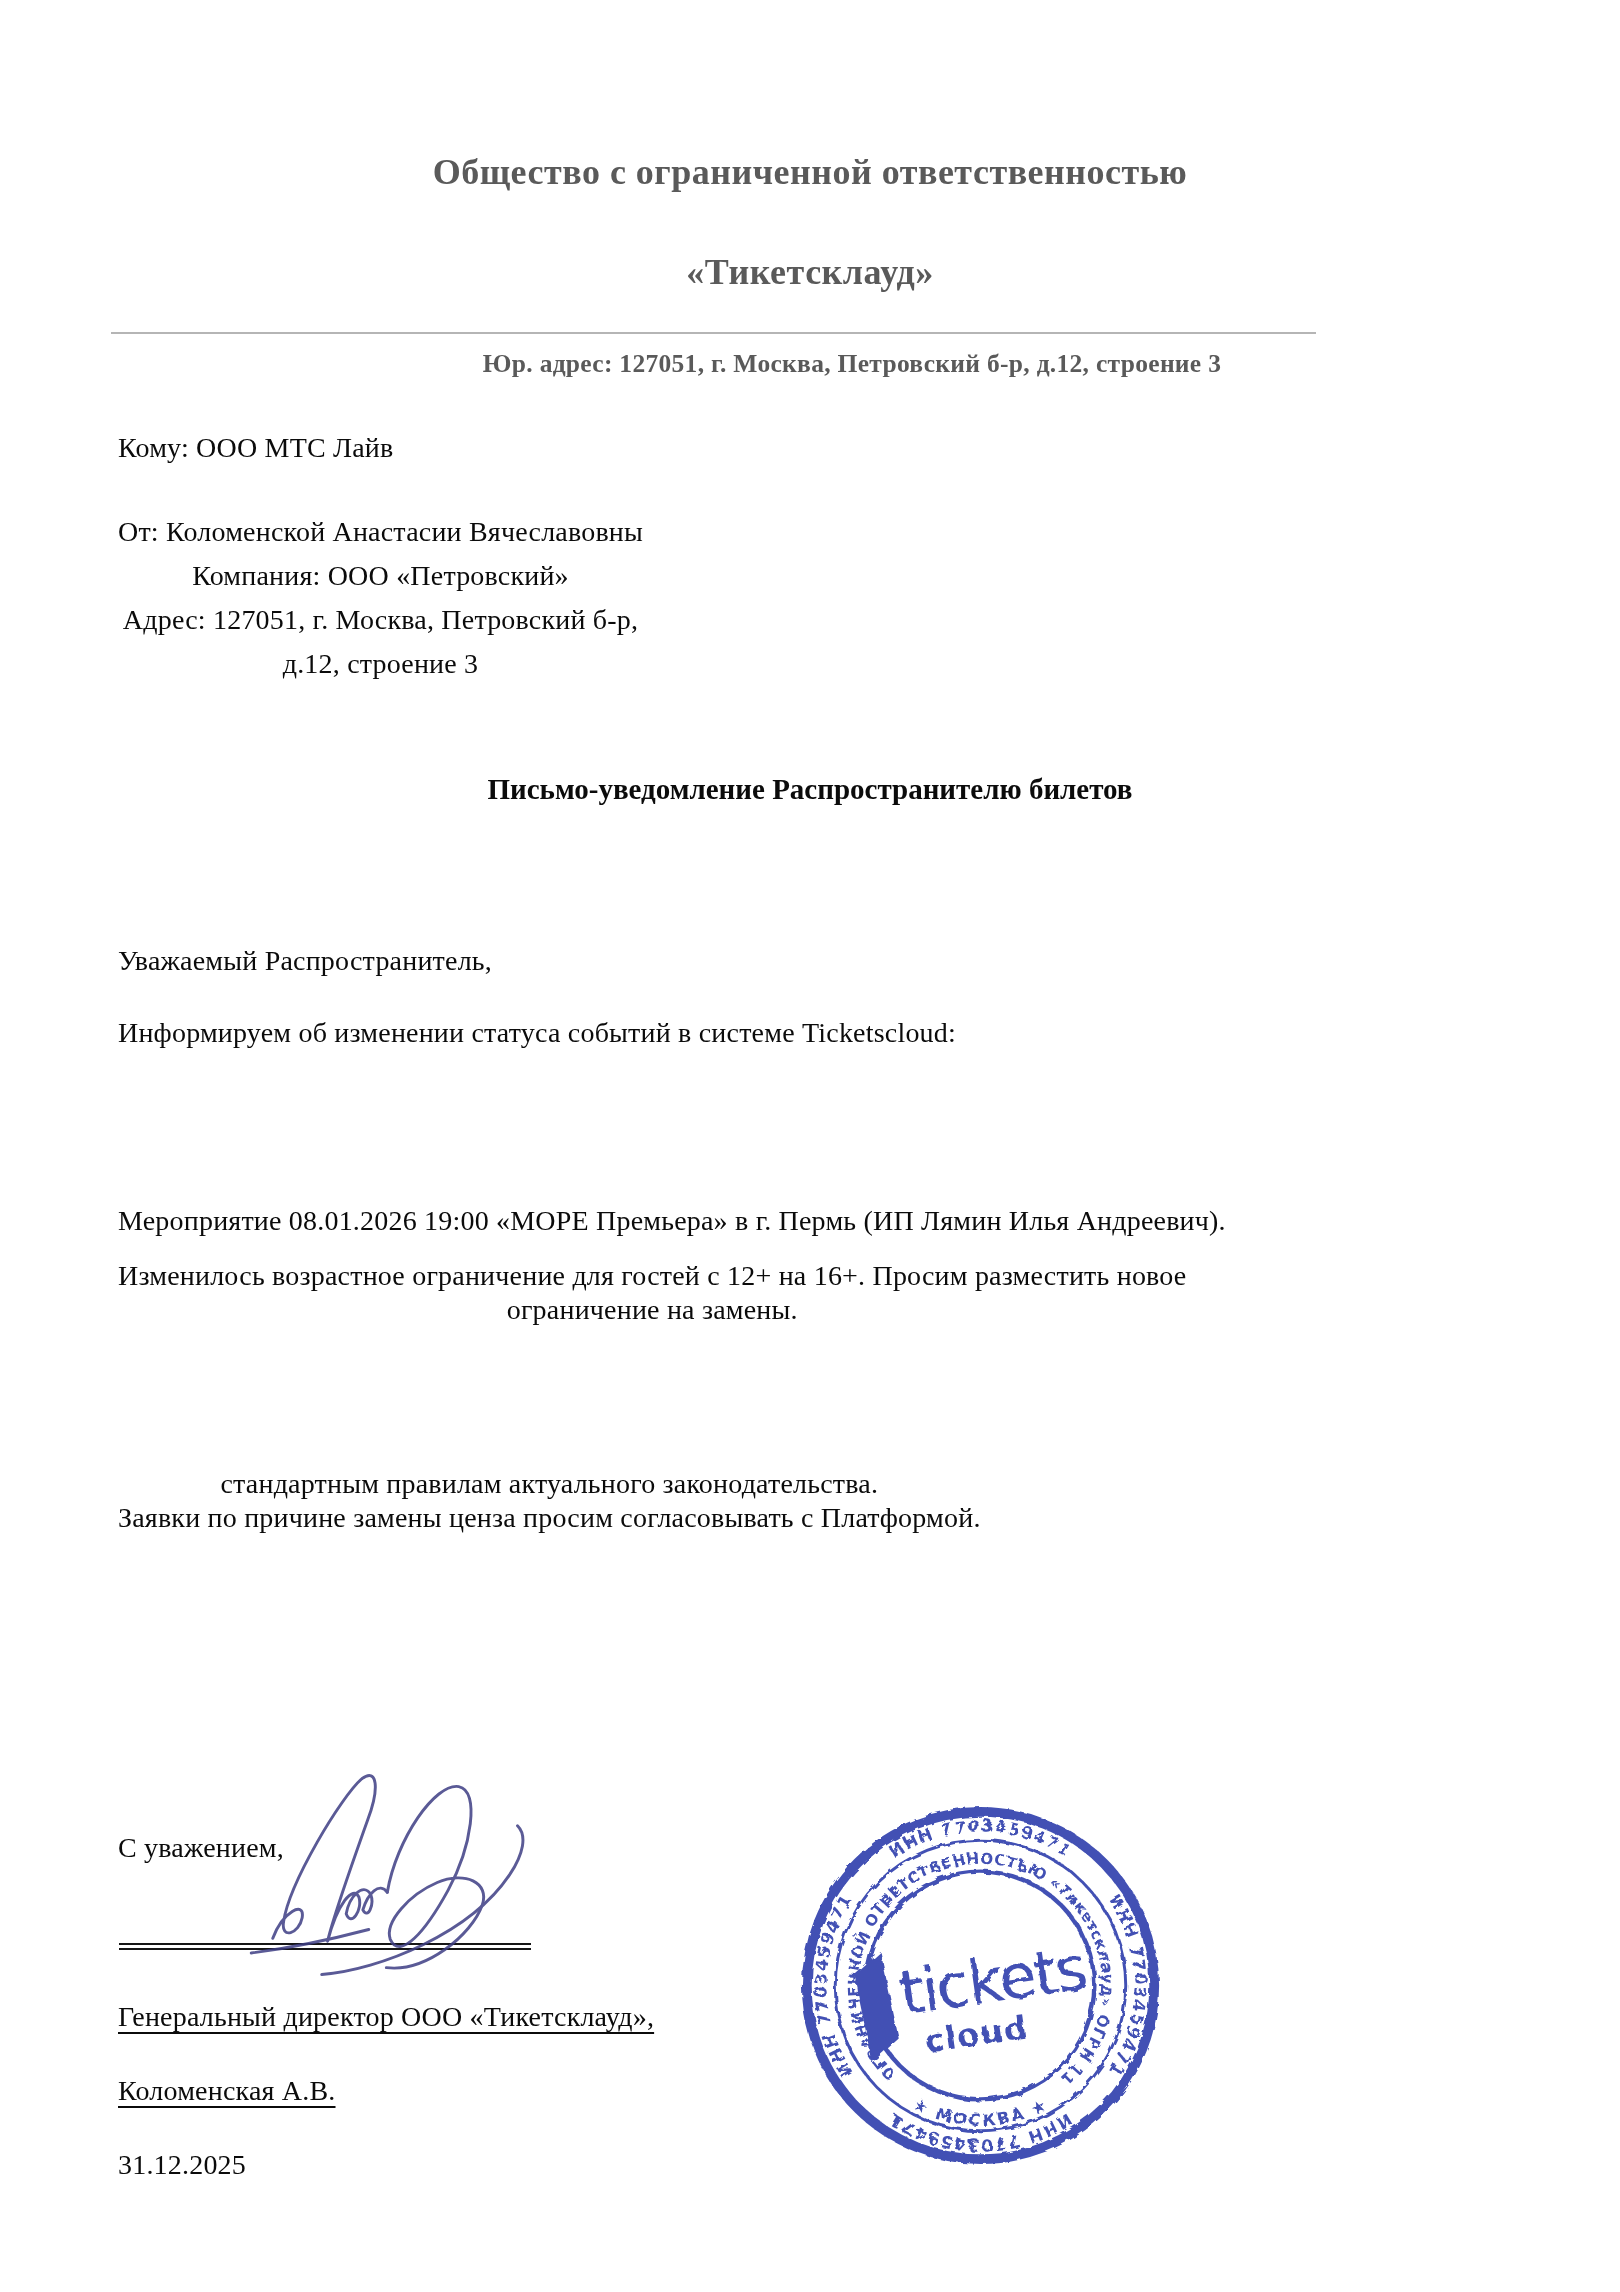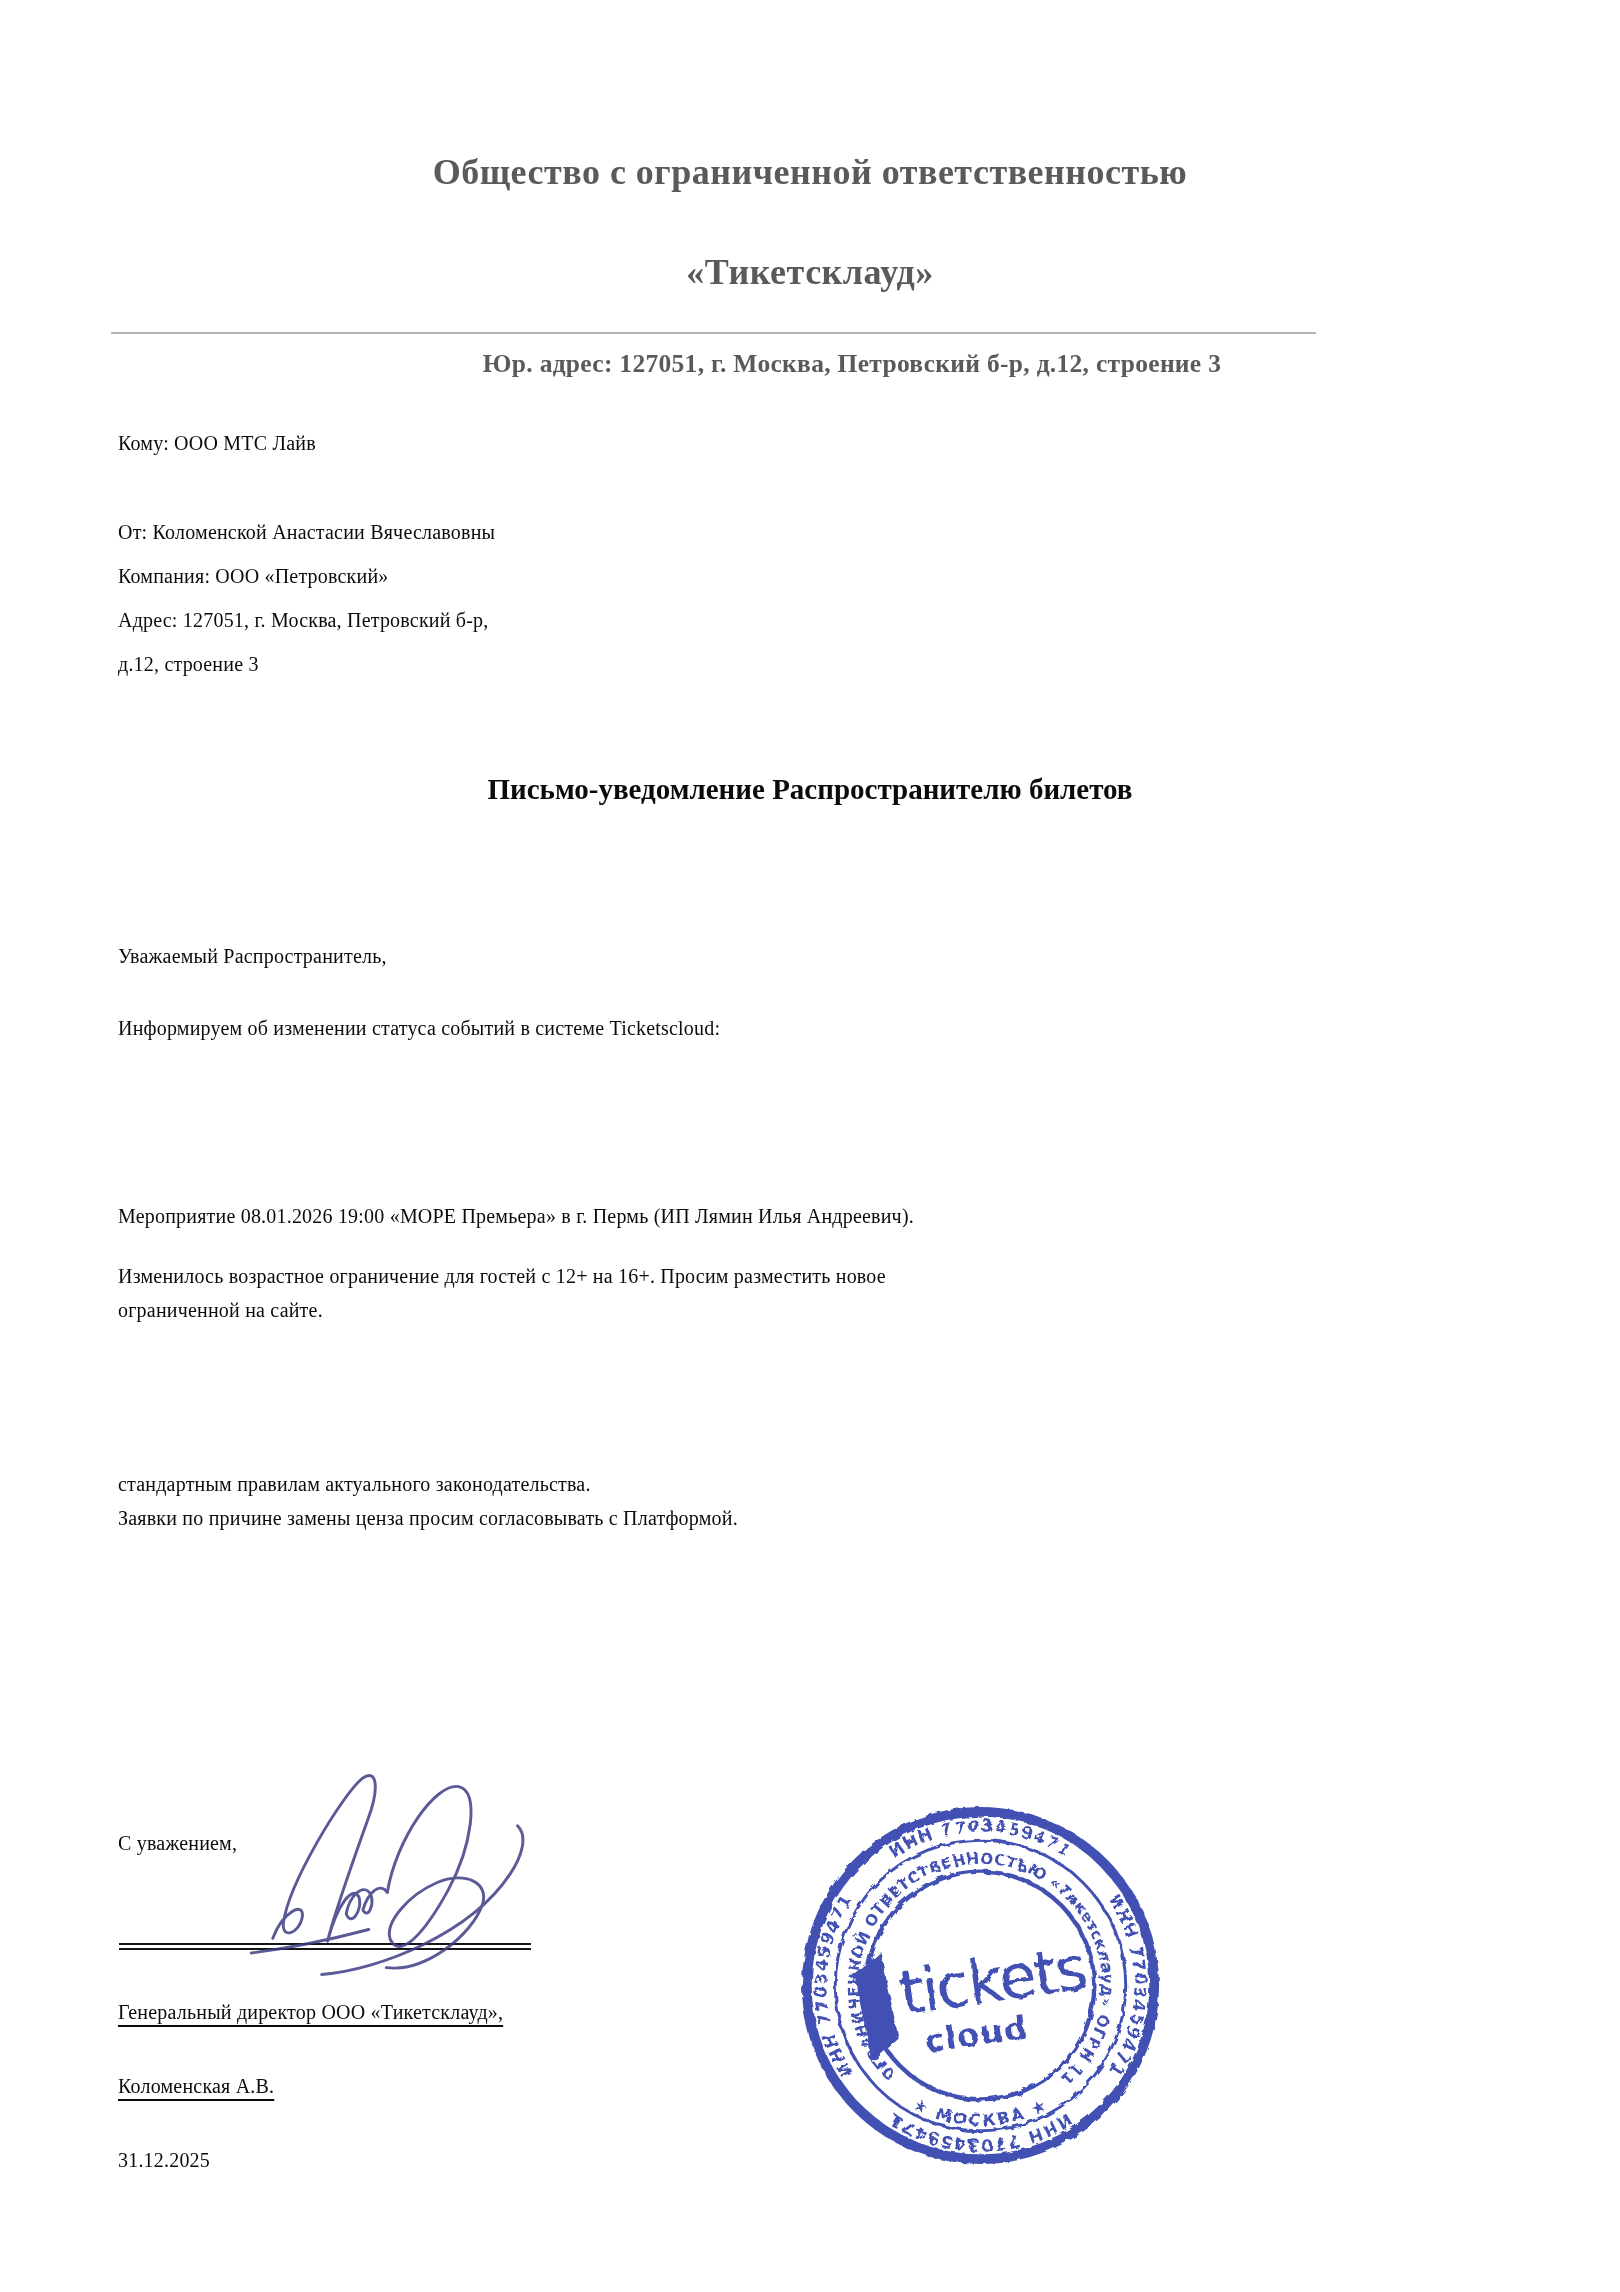--- a/index.html
+++ b/index.html
@@ -17,7 +17,7 @@
   .hdr{font-weight:700;color:#5a5a5a;font-size:36px;letter-spacing:0.5px;}
   .hdr-addr{font-weight:700;color:#5a5a5a;font-size:25.5px;letter-spacing:0.3px;}
   .rule{border-top:2px solid #b5b5b5;height:0;}
-  .body-text{font-size:20px;letter-spacing:0.2px;white-space:nowrap;}
+  .body-text{font-size:28px;letter-spacing:0.2px;white-space:nowrap;text-align:center;}
   .from-block div{line-height:44px;}
   .para div{line-height:34px;}
   .doc-title{font-weight:700;font-size:29px;}

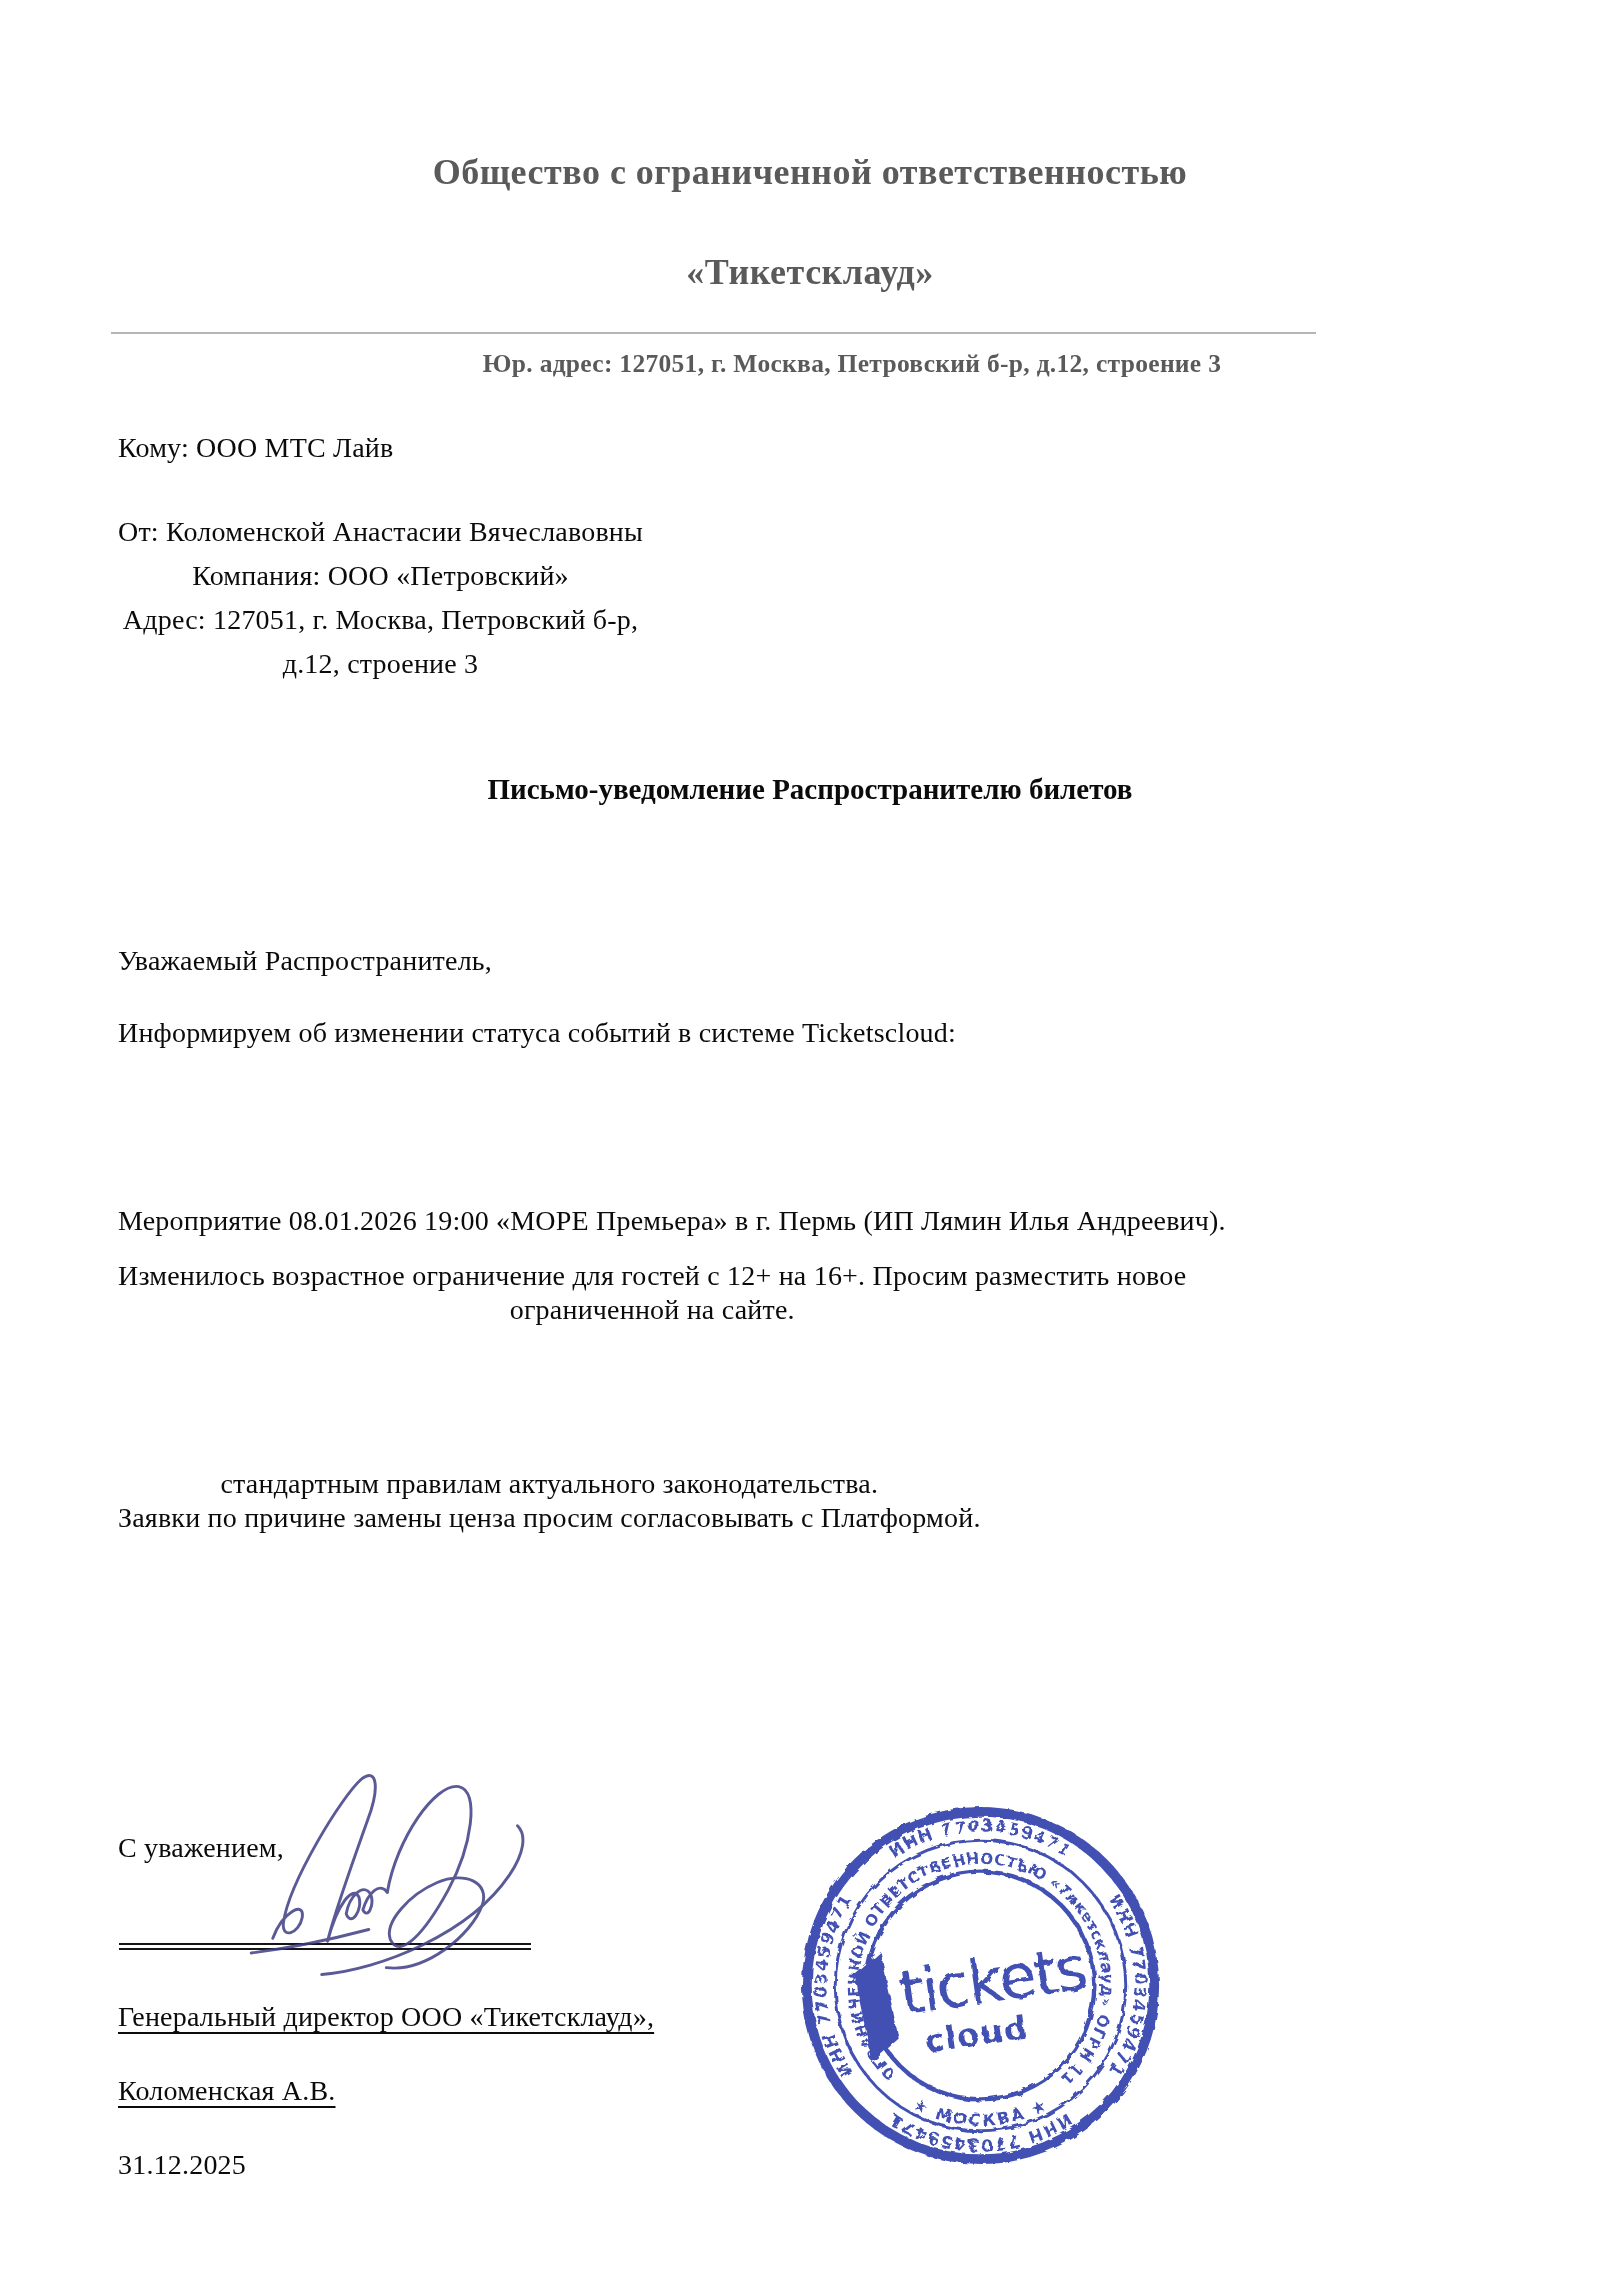--- a/index.html
+++ b/index.html
@@ -52,7 +52,7 @@
 
   <div class="abs body-text para" style="top:1239px;left:118px;">
     <div>Изменилось возрастное ограничение для гостей с 12+ на 16+. Просим разместить новое</div>
-    <div>ограниченной на сайте.</div>
+    <div>ограничение на замены.</div>
   </div>
 
   <div class="abs body-text para" style="top:1447px;left:118px;">

